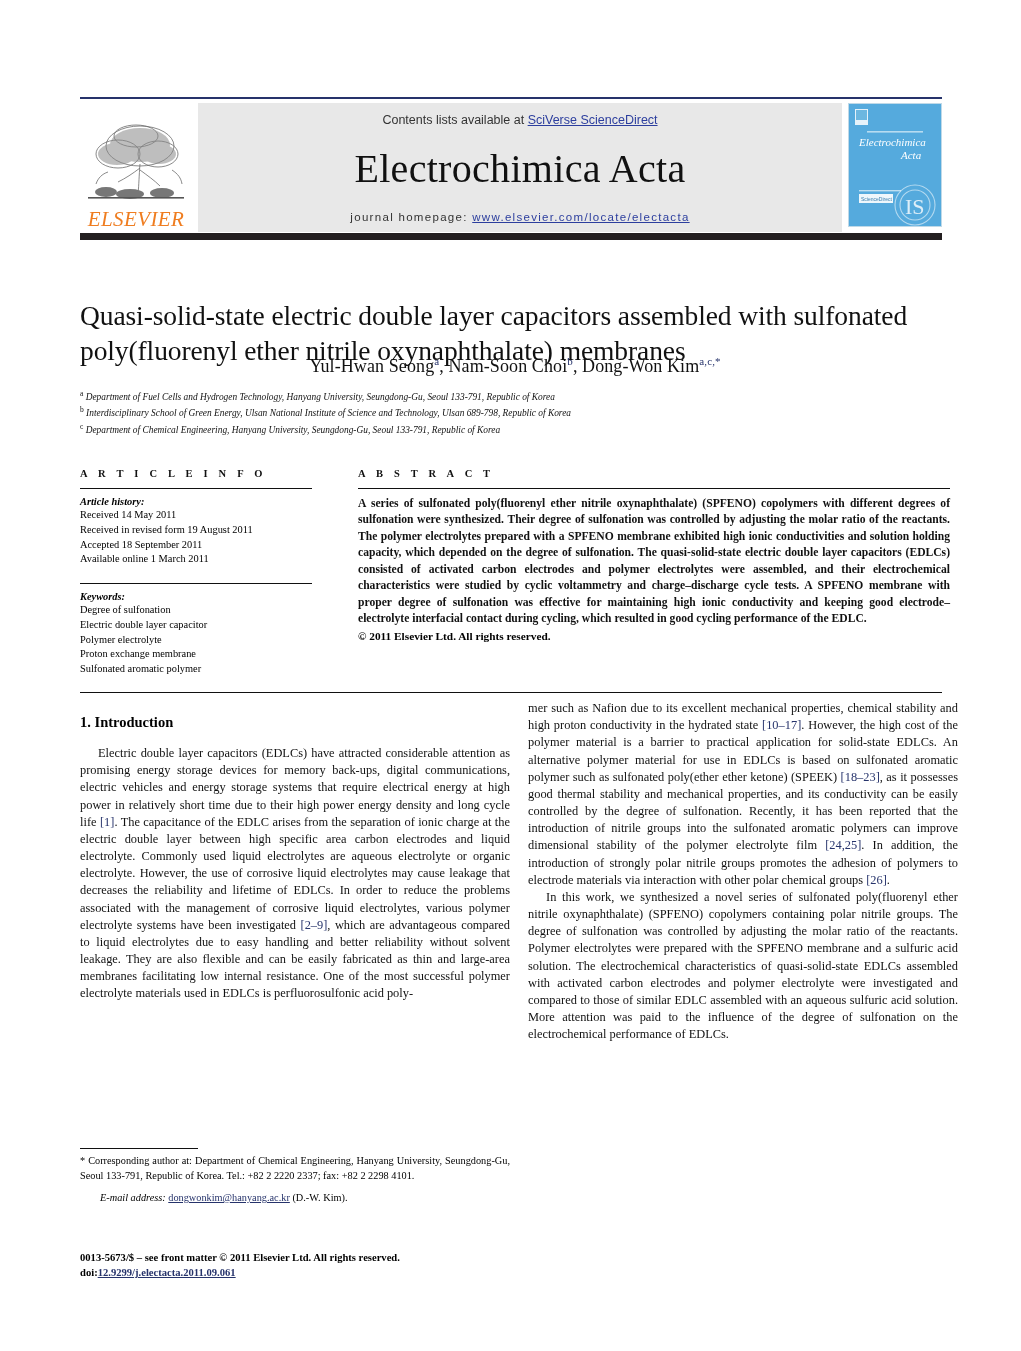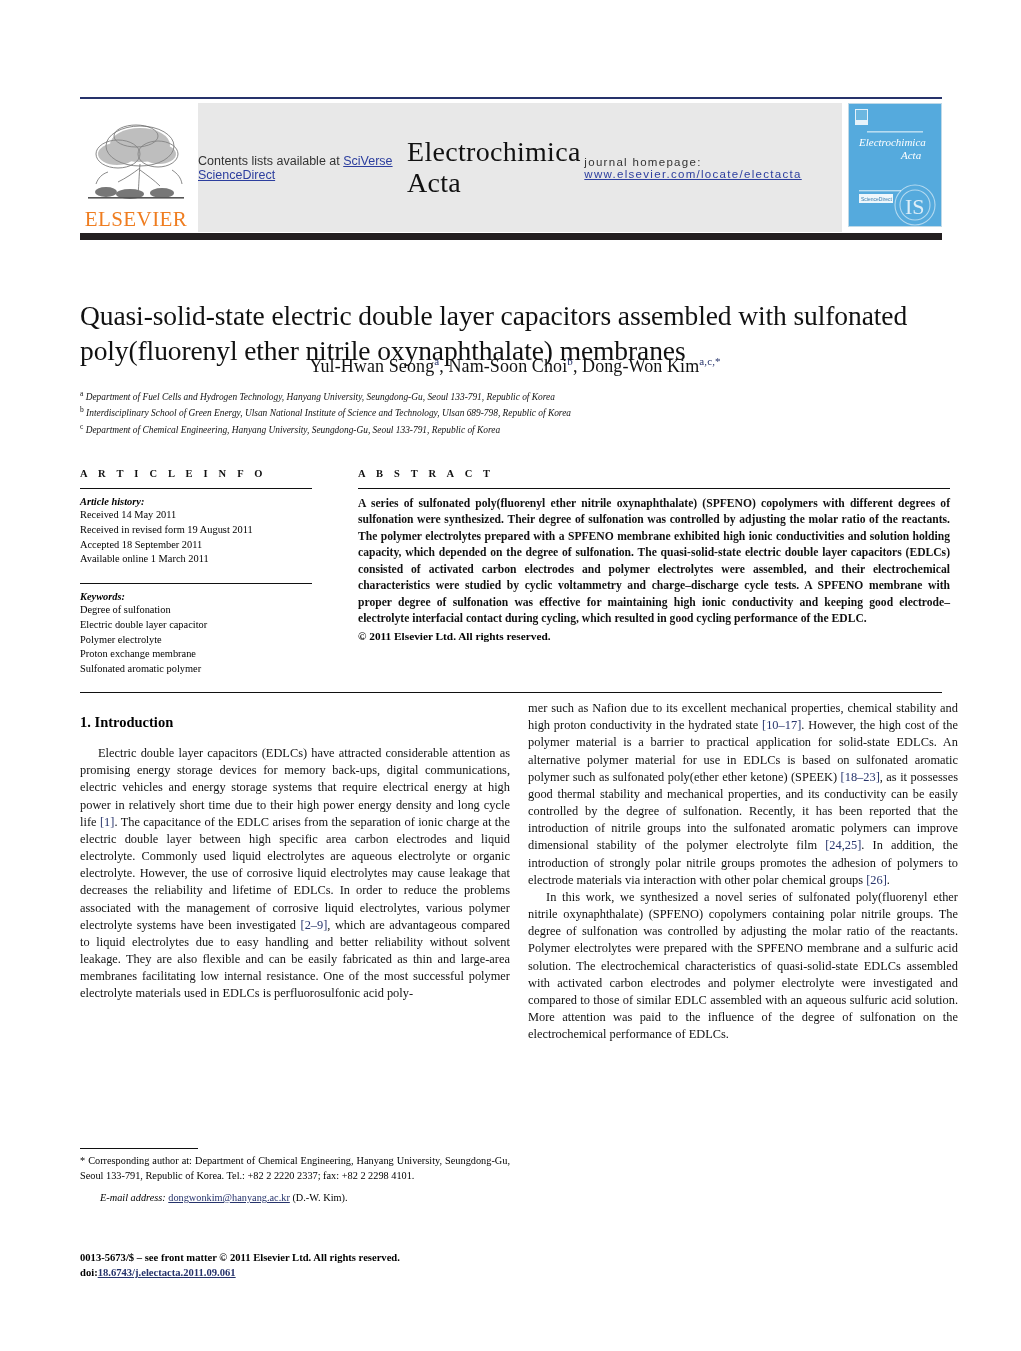--- a/index.html
+++ b/index.html
@@ -71,6 +71,7 @@
     margin-left: 6px;
     margin-right: 6px;
     display: flex;
+    flex-direction: column;
     justify-content: space-between;
     align-items: center;
     padding: 10px 0 9px 0;

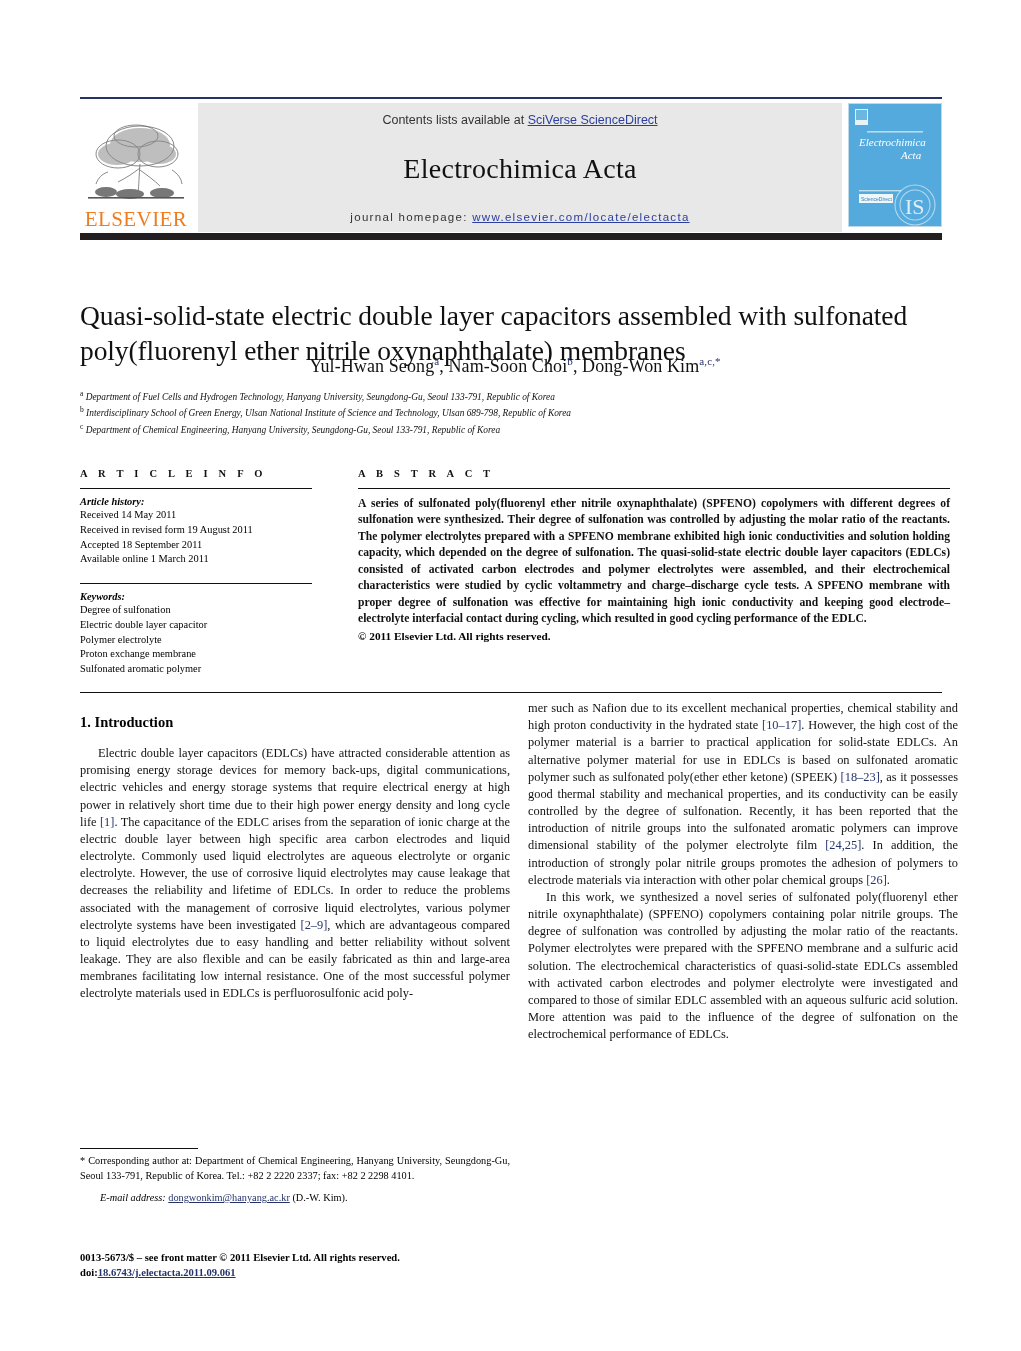--- a/index.html
+++ b/index.html
@@ -85,7 +85,7 @@
   .contents-line .sd-link { color: #2c3e9e; }
   .journal-name {
     font-family: "Liberation Serif", serif;
-    font-size: 28px;
+    font-size: 40px;
     color: #111;
     letter-spacing: 0.3px;
     line-height: 1.1;

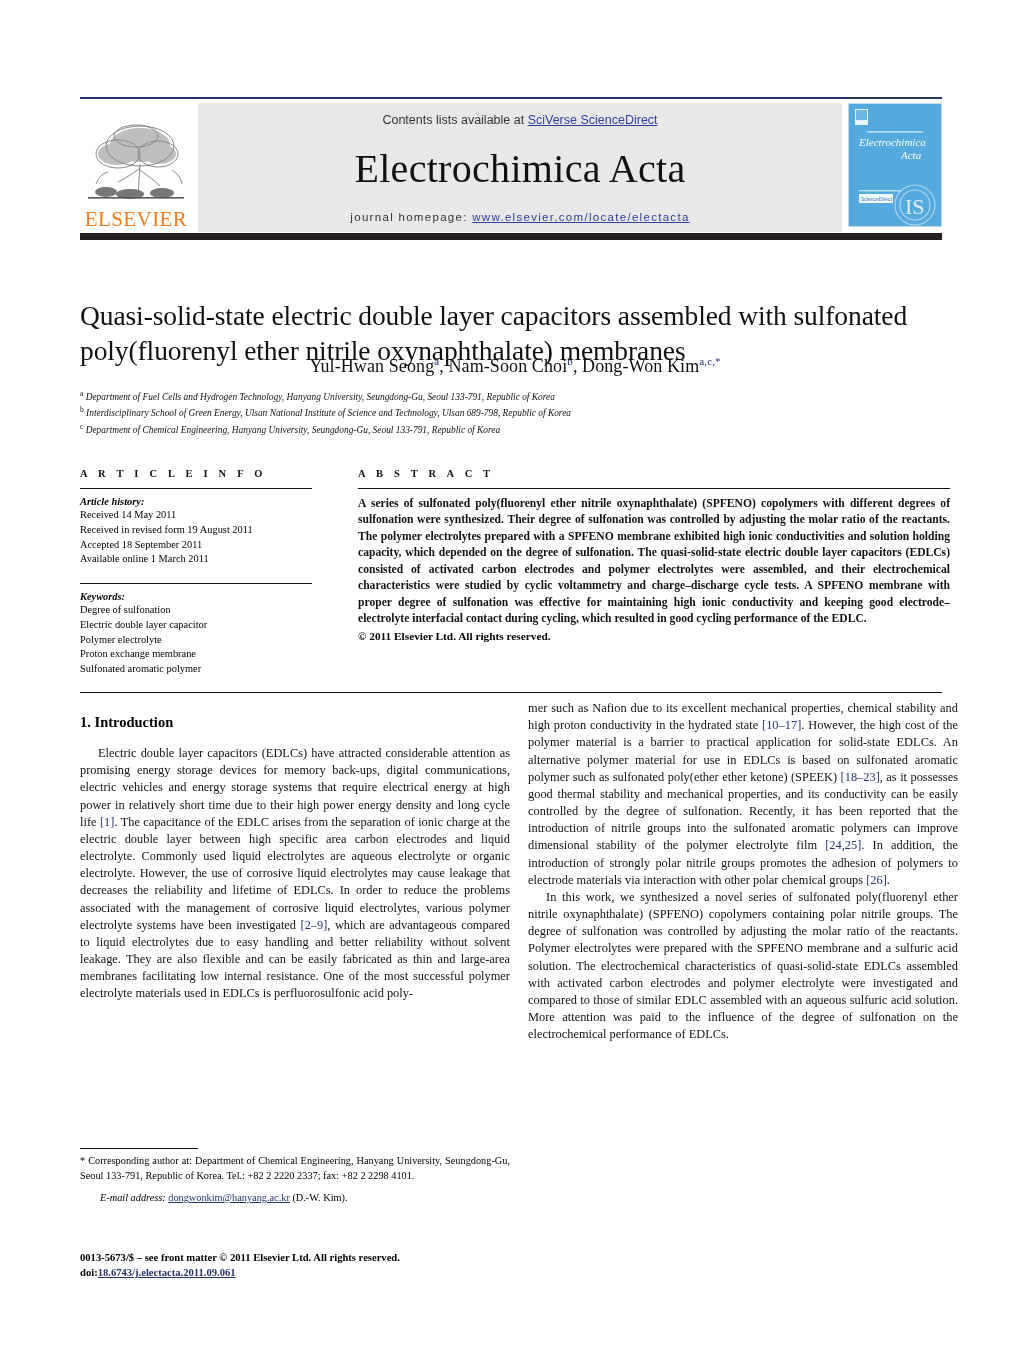--- a/index.html
+++ b/index.html
@@ -54,6 +54,7 @@
     justify-content: flex-end;
     align-items: center;
     padding-bottom: 2px;
+    font-style: italic;
   }
   .tree-svg { display:block; }
   .elsevier-word {

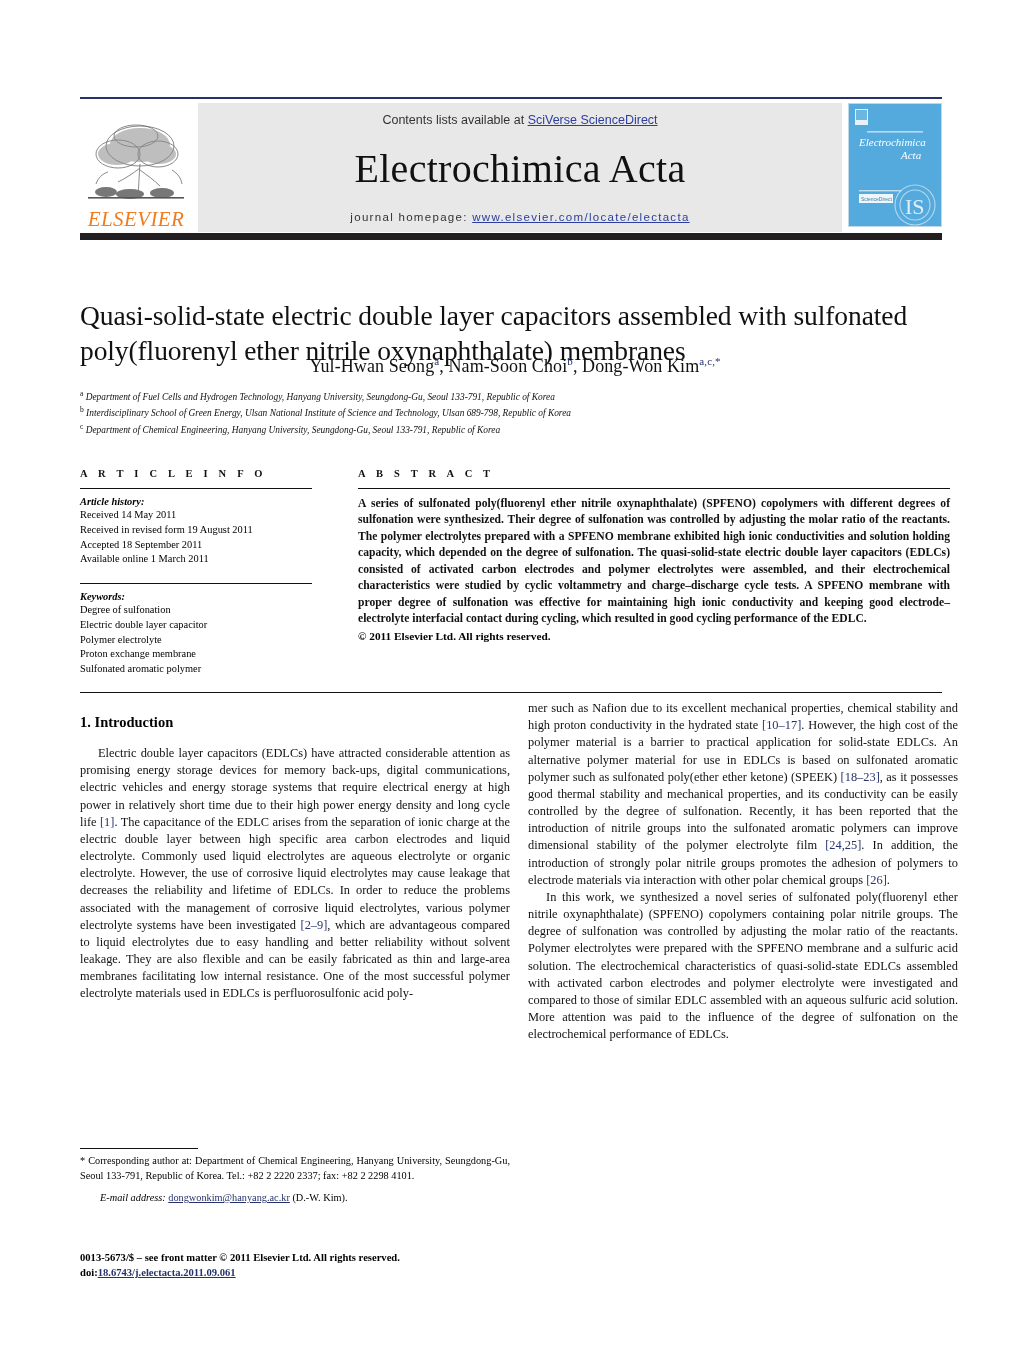--- a/index.html
+++ b/index.html
@@ -401,7 +401,7 @@
 
   <div class="imprint">
     <div>0013-5673/$ – see front matter © 2011 Elsevier Ltd. All rights reserved.</div>
-    <div><span>doi:</span><a class="doi-link" href="#">18.6743/j.electacta.2011.09.061</a></div>
+    <div><span>doi:</span><a class="doi-link" href="#">12.9299/j.electacta.2011.09.061</a></div>
   </div>
 
 </div>

